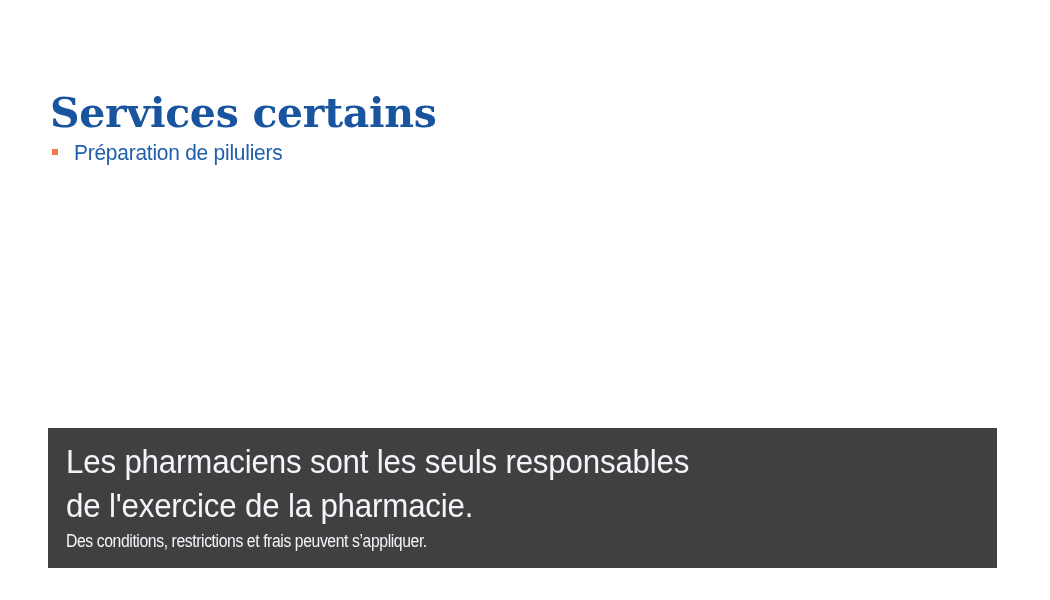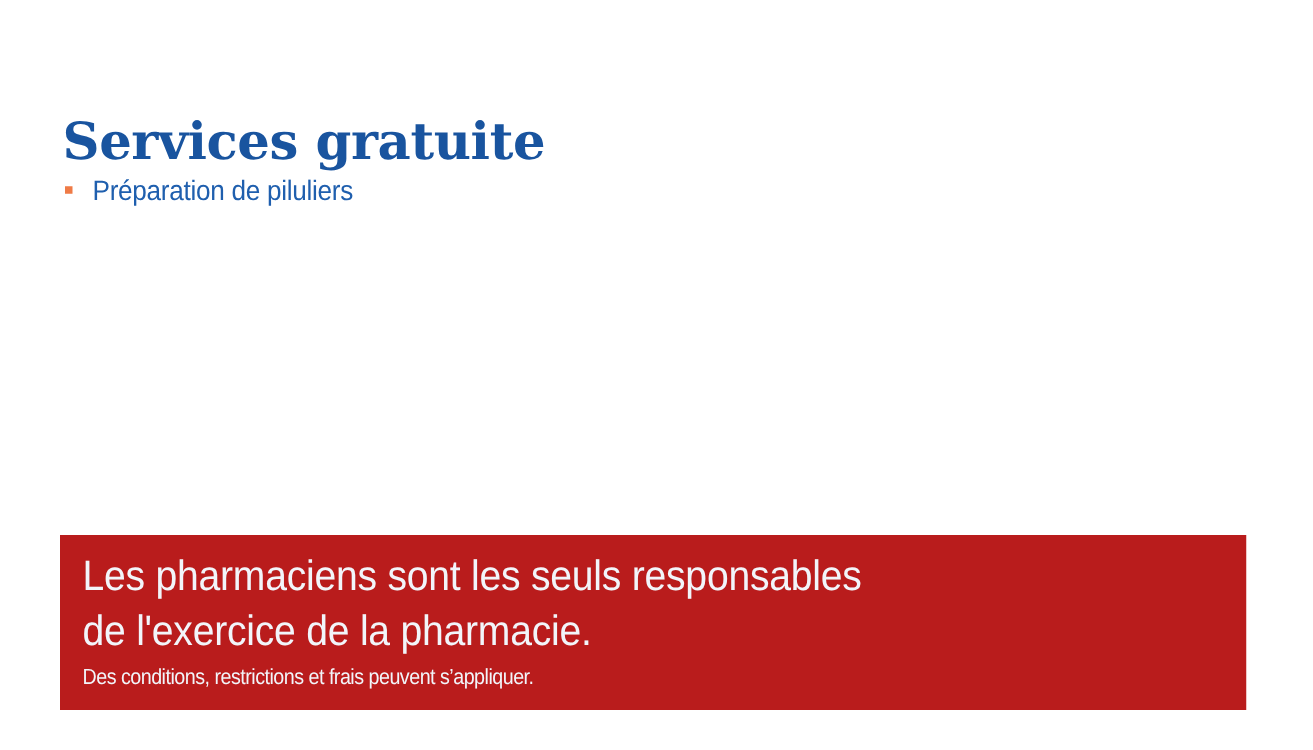--- a/index.html
+++ b/index.html
@@ -116,7 +116,7 @@
 
 <div id="slide">
 
-  <h1 id="slide-title">Services gratuite</h1>
+  <h1 id="slide-title">Services certains</h1>
 
   <ul id="bullet-list">
 

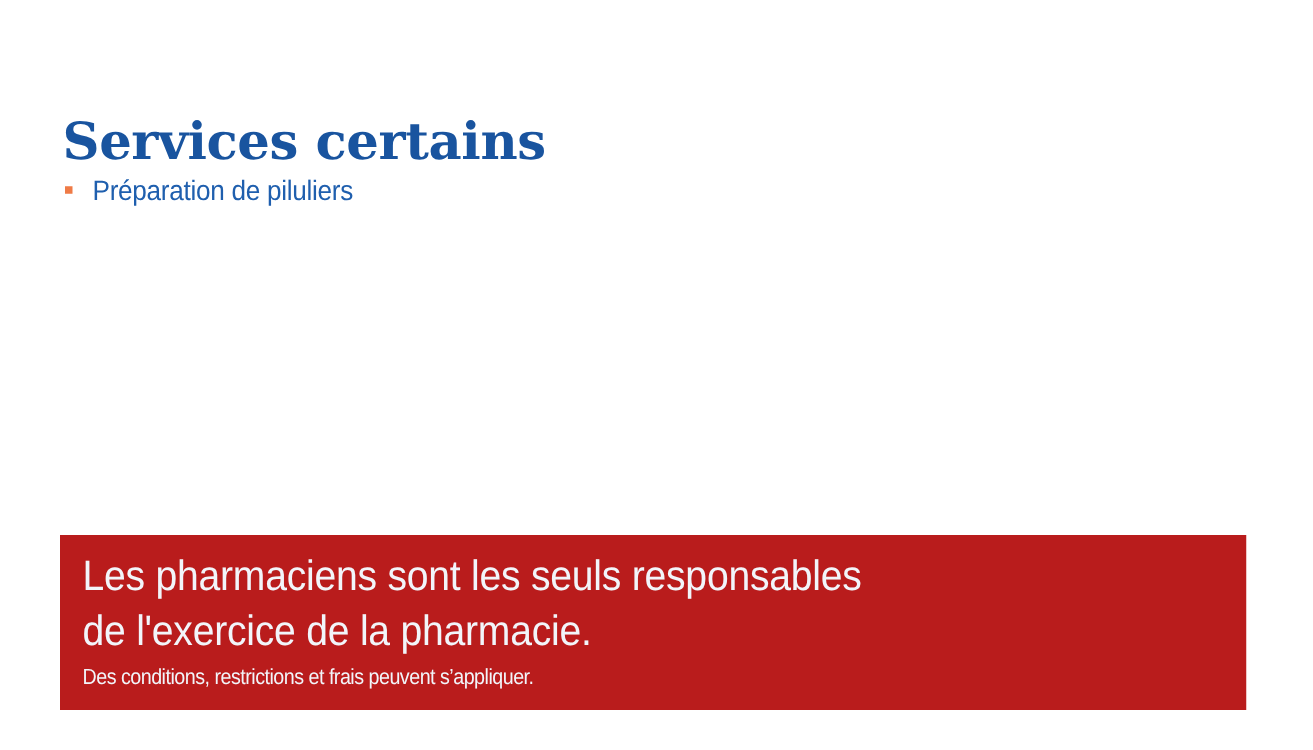--- a/index.html
+++ b/index.html
@@ -82,7 +82,7 @@
     top: 428px;
     width: 949px;
     height: 140px;
-    background: #b91c1c;
+    background: #404040;
     box-sizing: border-box;
     padding: 11px 0 0 18px;
     overflow: hidden;

